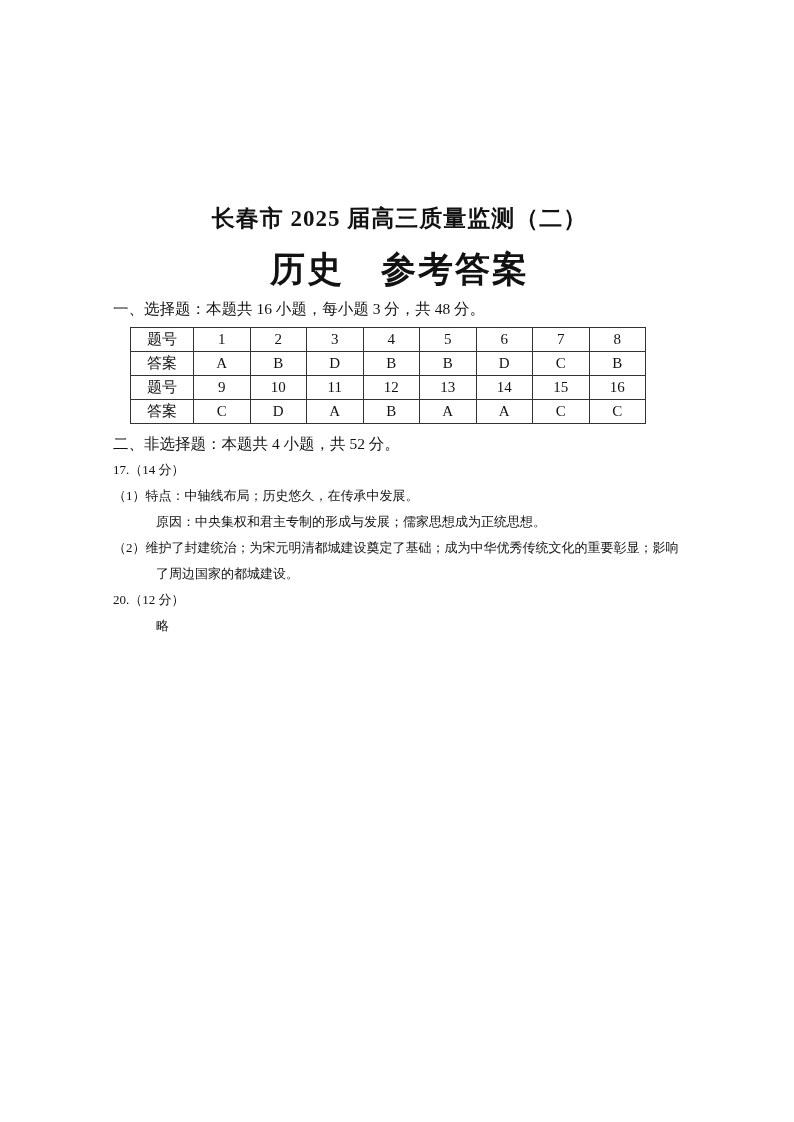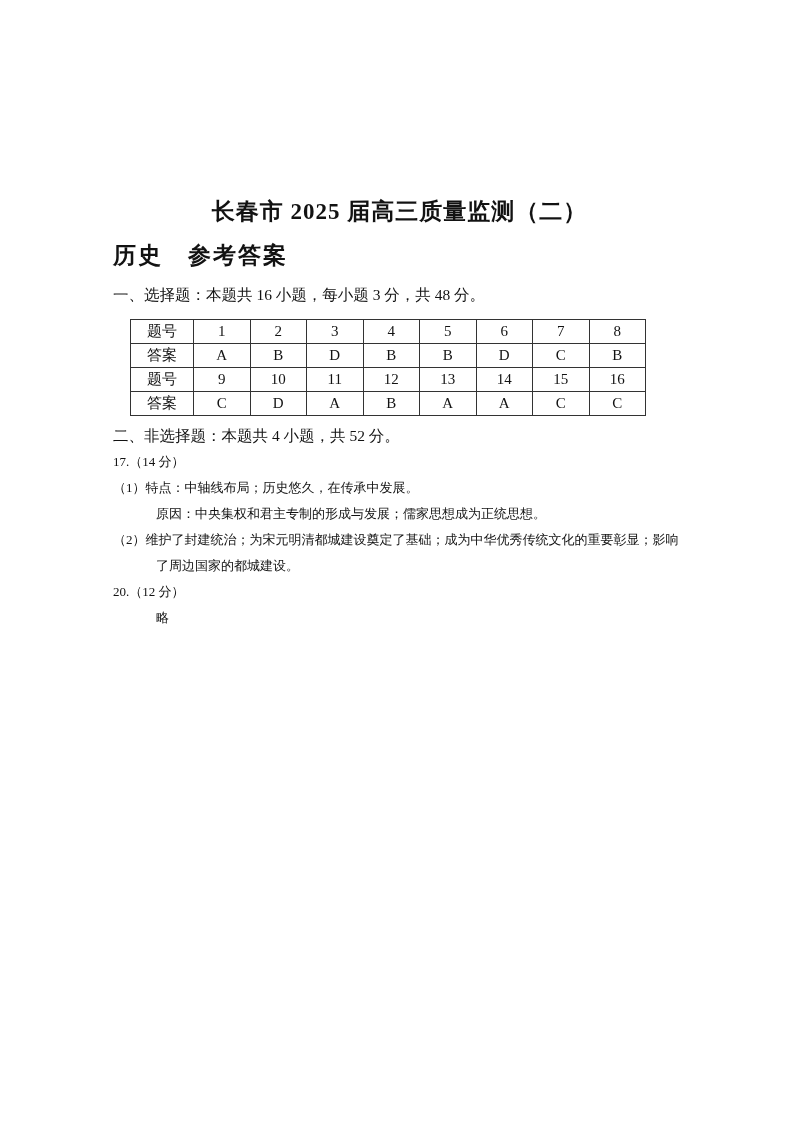--- a/index.html
+++ b/index.html
@@ -20,7 +20,7 @@
     overflow: hidden;
   }
   .doc-title {
-    margin: 8px;
+    margin: 15px;
     font-size: 23px;
     font-weight: bold;
     text-align: center;

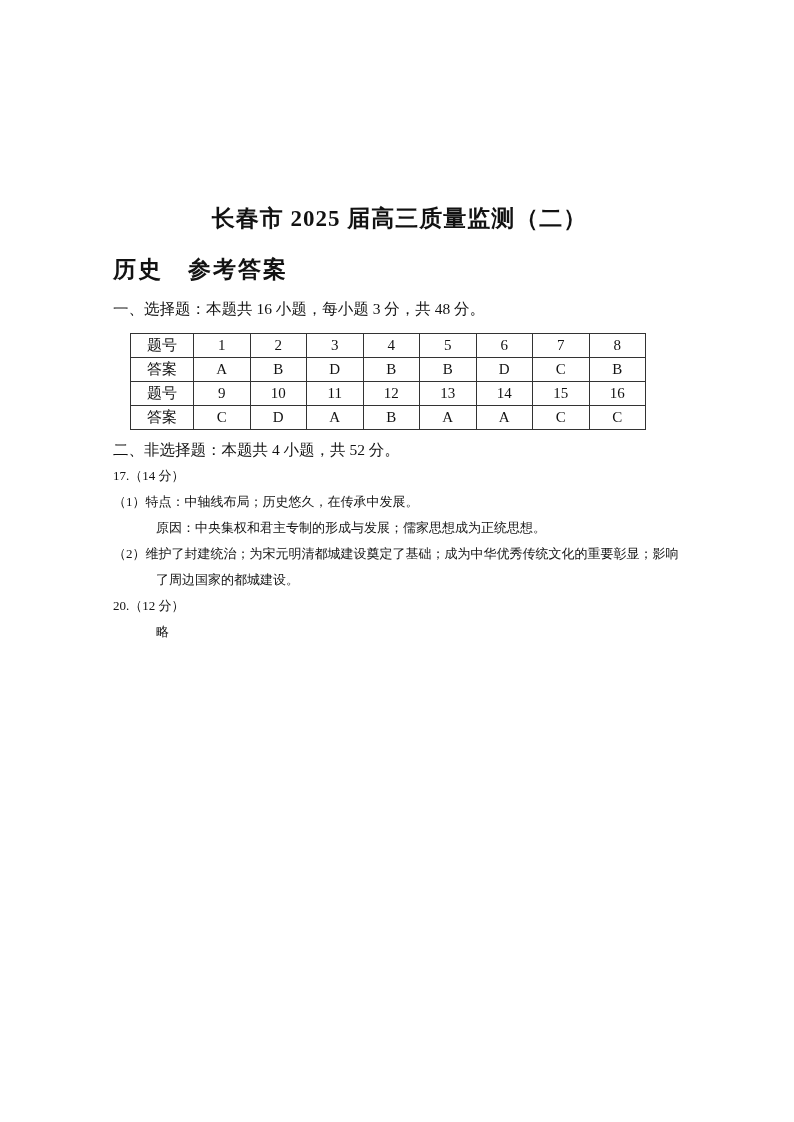--- a/index.html
+++ b/index.html
@@ -30,8 +30,9 @@
   }
   .doc-subtitle {
     margin: 8px 0 4px;
-    font-size: 23px;
+    font-size: 35px;
     font-weight: bold;
+    text-align: center;
     line-height: 44px;
     letter-spacing: 2px;
     white-space: nowrap;

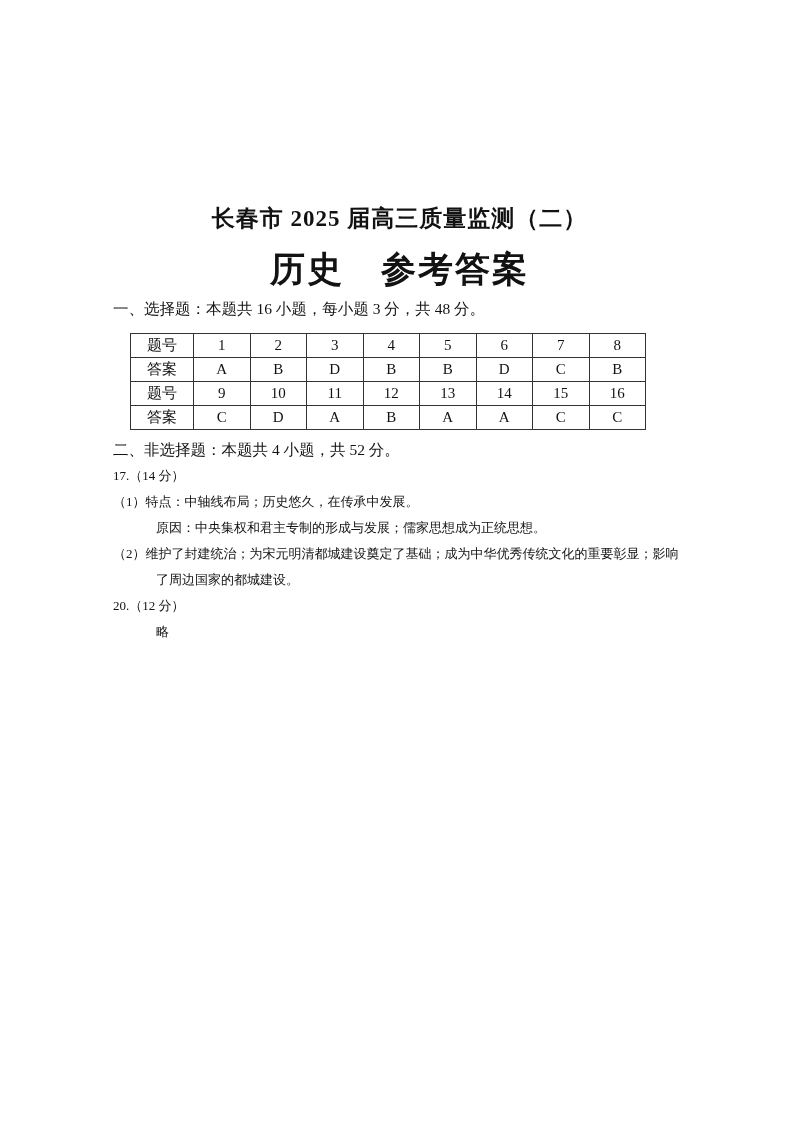--- a/index.html
+++ b/index.html
@@ -47,7 +47,7 @@
     border-collapse: collapse;
     table-layout: fixed;
     width: 516px;
-    margin: 11px 0 7px 17px;
+    margin: 5px 0 7px 17px;
   }
   .answer-table td {
     border: 1px solid #333333;

